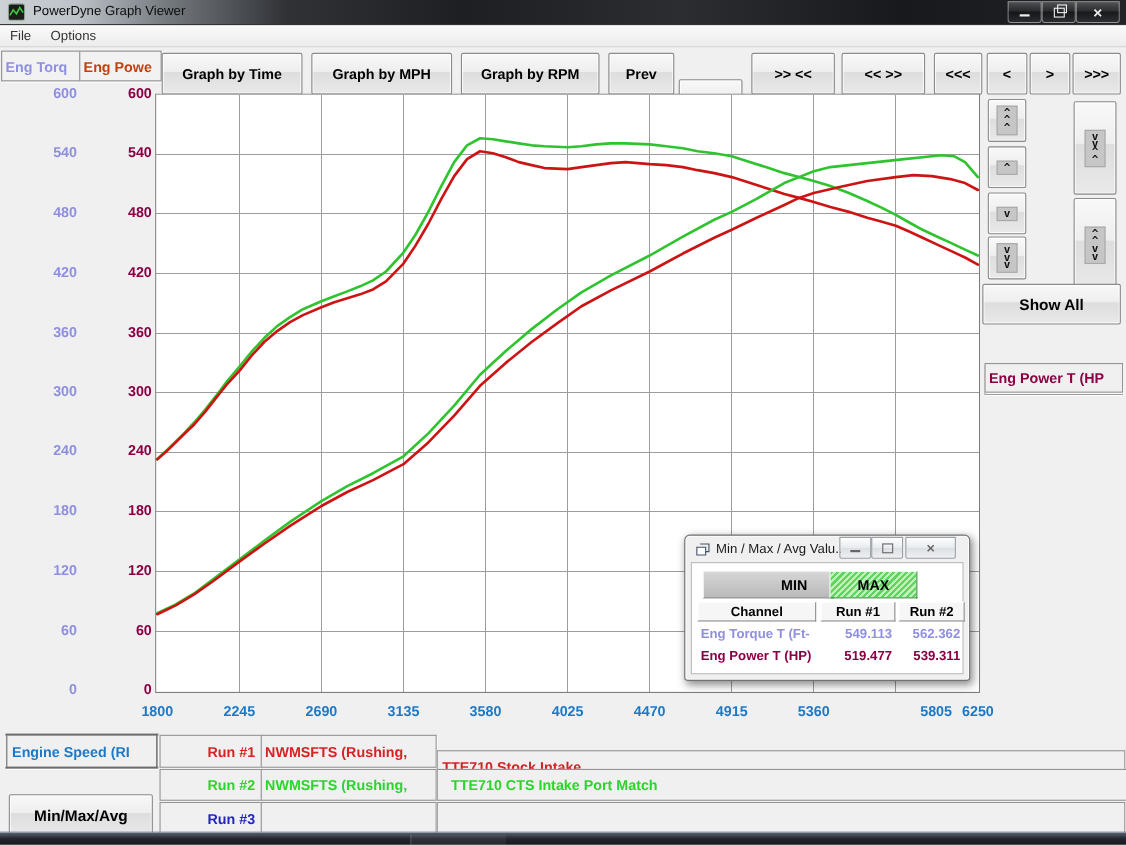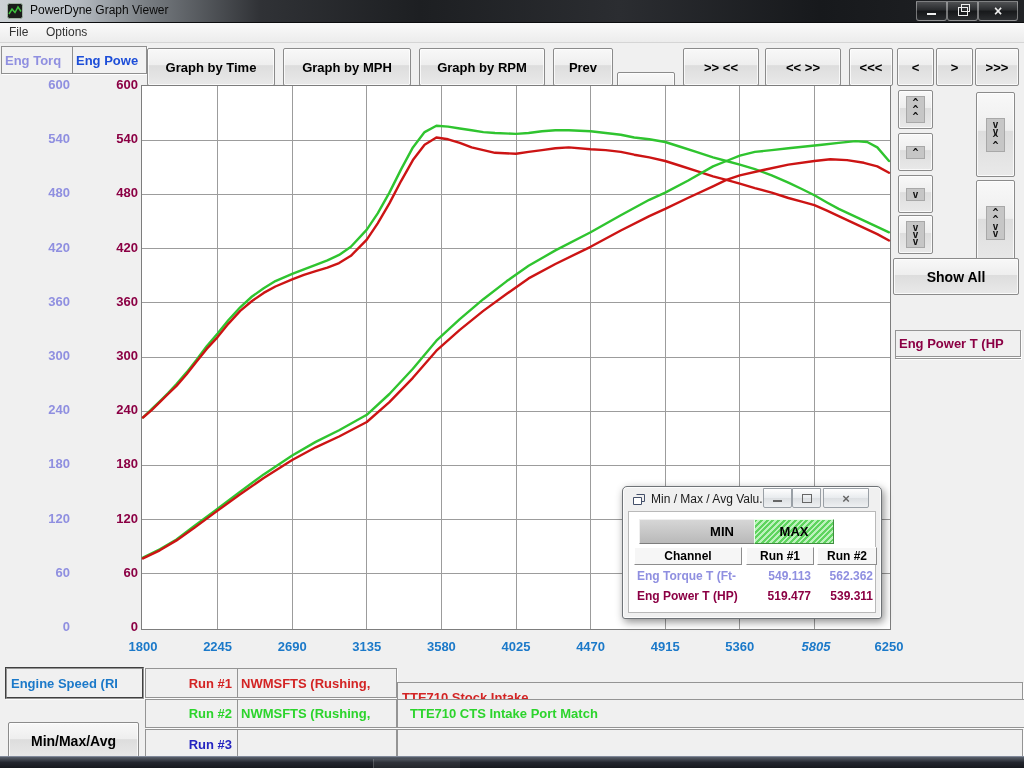--- a/index.html
+++ b/index.html
@@ -88,7 +88,7 @@
 </div>
 
 <div class="abs tabbox" style="left:1px;top:46px;width:67px;height:26px;color:#8f8fe0;">Eng Torq</div>
-<div class="abs tabbox" style="left:72px;top:46px;width:70px;height:26px;color:#1d4ed8;">Eng Powe</div>
+<div class="abs tabbox" style="left:72px;top:46px;width:70px;height:26px;color:#c2410c;">Eng Powe</div>
 
 <div id="toolbar">
     <div class="abs btn" style="left: 147px; top: 48px; width: 126px; height: 36px;">Graph by Time</div>

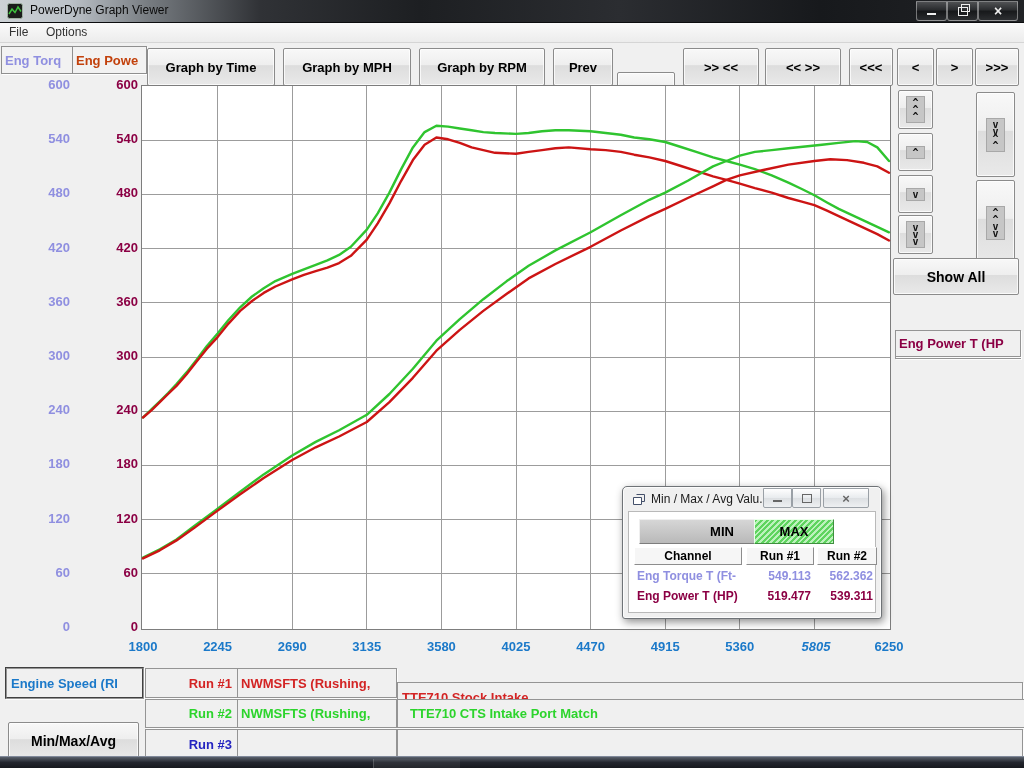--- a/index.html
+++ b/index.html
@@ -137,7 +137,7 @@
     <div class="abs xlab" style="left: 559.6px; top: 639px; color: rgb(27, 121, 201);">4470</div>
     <div class="abs xlab" style="left: 634.2px; top: 639px; color: rgb(27, 121, 201);">4915</div>
     <div class="abs xlab" style="left: 708.8px; top: 639px; color: rgb(27, 121, 201);">5360</div>
-    <div class="abs xlab" style="left: 785px; top: 639px; color: rgb(27, 121, 201); font-style: italic;">5805</div>
+    <div class="abs xlab" style="left: 820px; top: 639px; color: rgb(27, 121, 201);">5805</div>
     <div class="abs xlab" style="left: 858px; top: 639px; color: rgb(27, 121, 201);">6250</div>
   </div>
 <div id="chart" class="abs" style="left:141px;top:85px;width:750px;height:545px;"><svg width="750" height="545">

